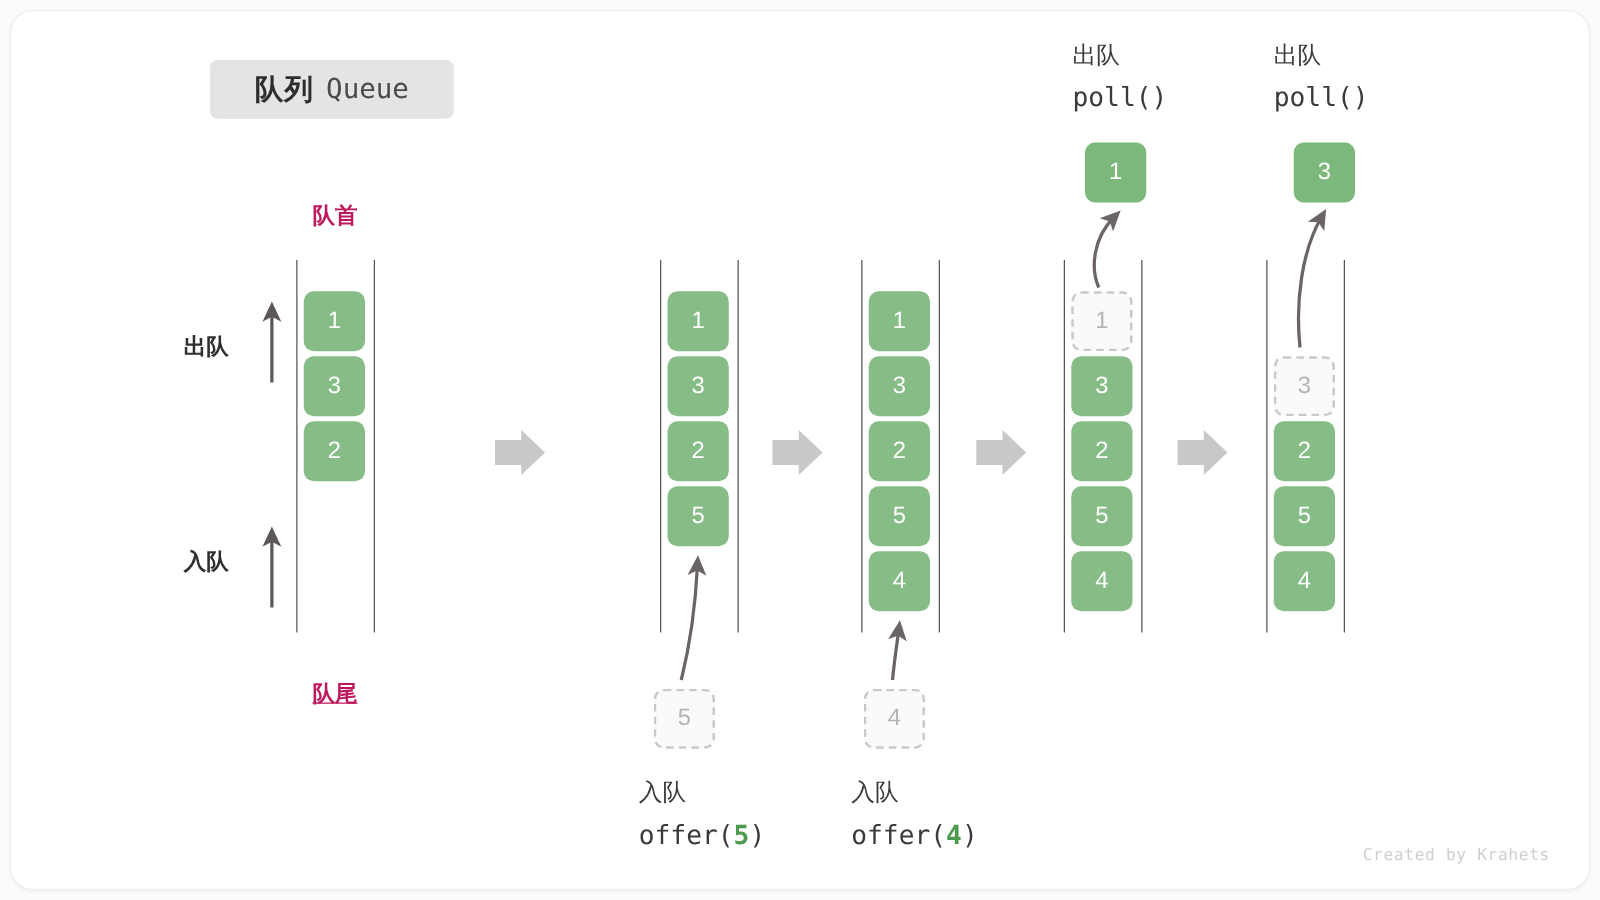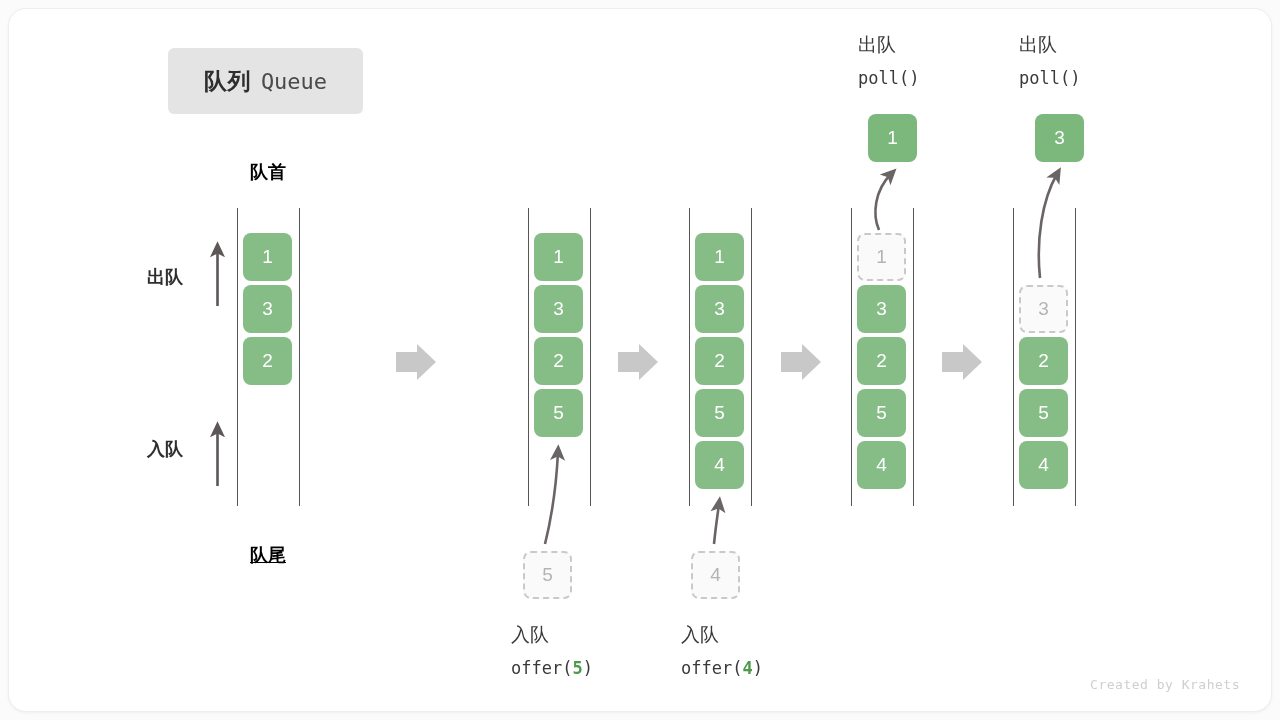--- a/index.html
+++ b/index.html
@@ -39,7 +39,7 @@
     left: 168px;
     top: 48px;
     width: 195px;
-    height: 66px;
+    height: 47px;
     background: #e4e4e4;
     border-radius: 6px;
     display: flex;

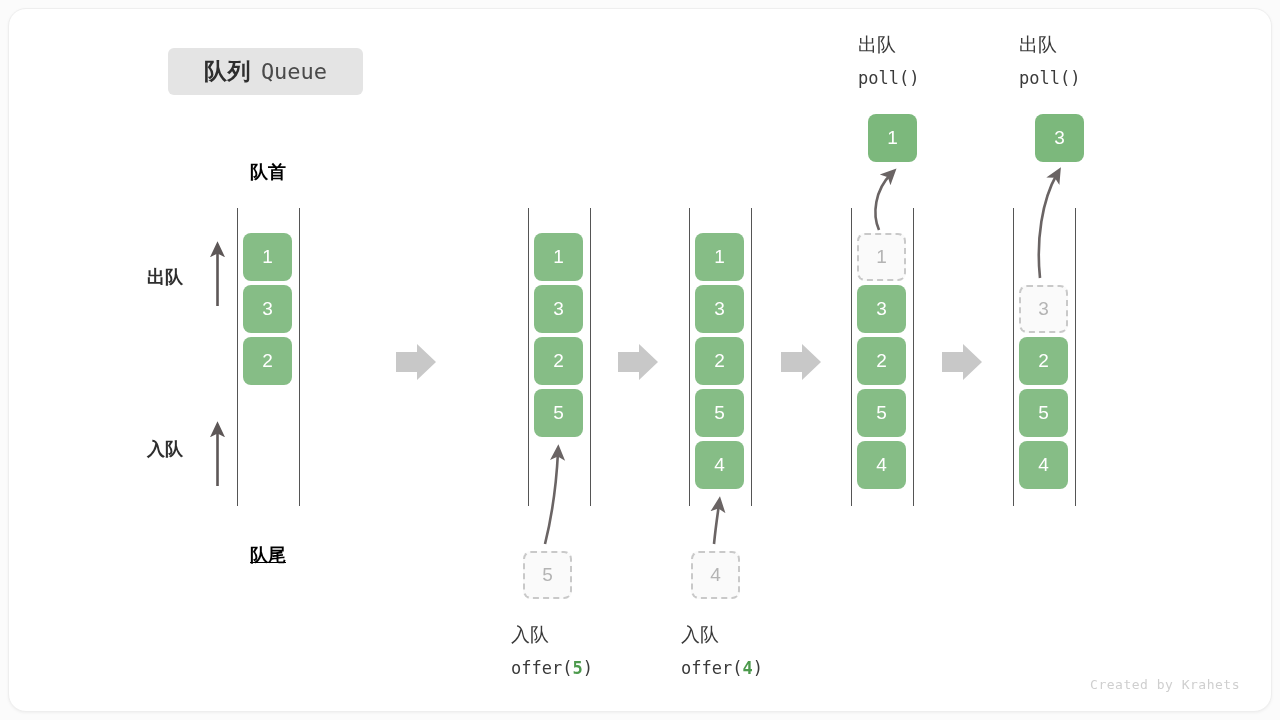--- a/index.html
+++ b/index.html
@@ -89,7 +89,7 @@
   .op-label .op-code {
     display: block;
     font-family: "DejaVu Sans Mono", "Liberation Mono", monospace;
-    font-size: 17px;
+    font-size: 21px;
     color: #3a3a3a;
     line-height: 32px;
   }

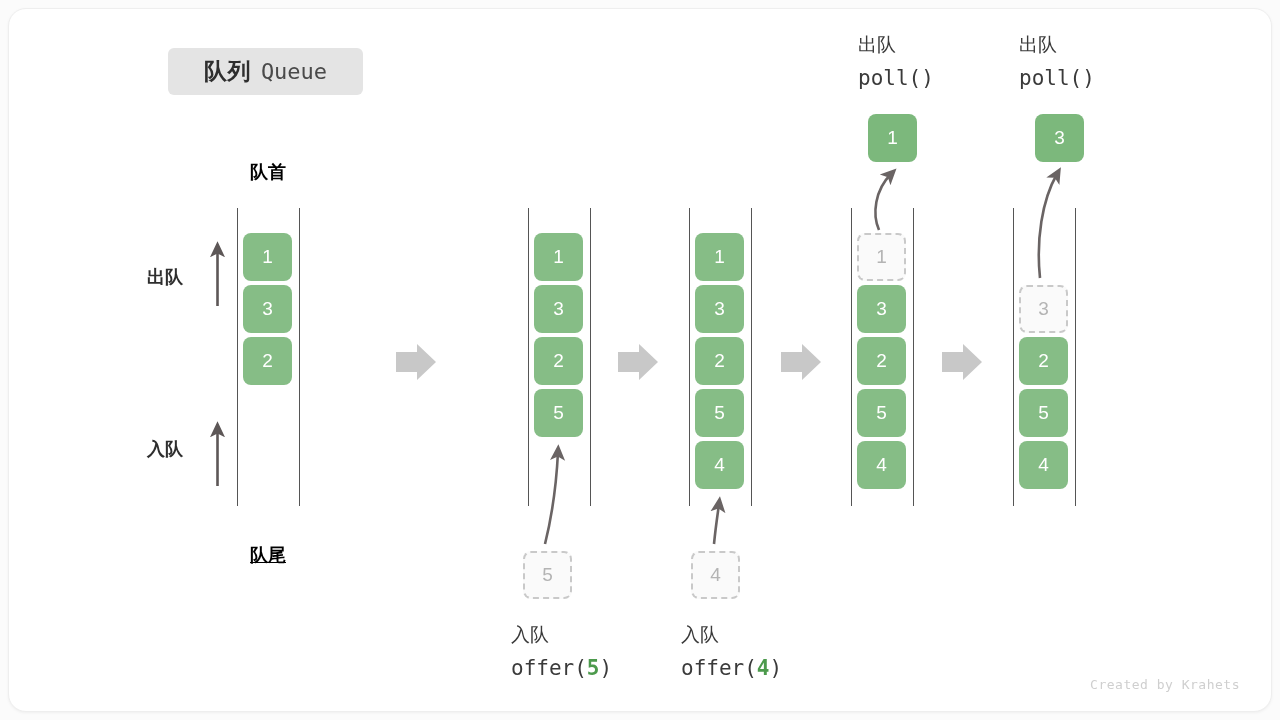--- a/index.html
+++ b/index.html
@@ -71,7 +71,7 @@
     position: absolute;
     font-size: 18px;
     font-weight: bold;
-    color: #000000;
+    color: #be185d;
     white-space: nowrap;
     text-align: center;
   }

